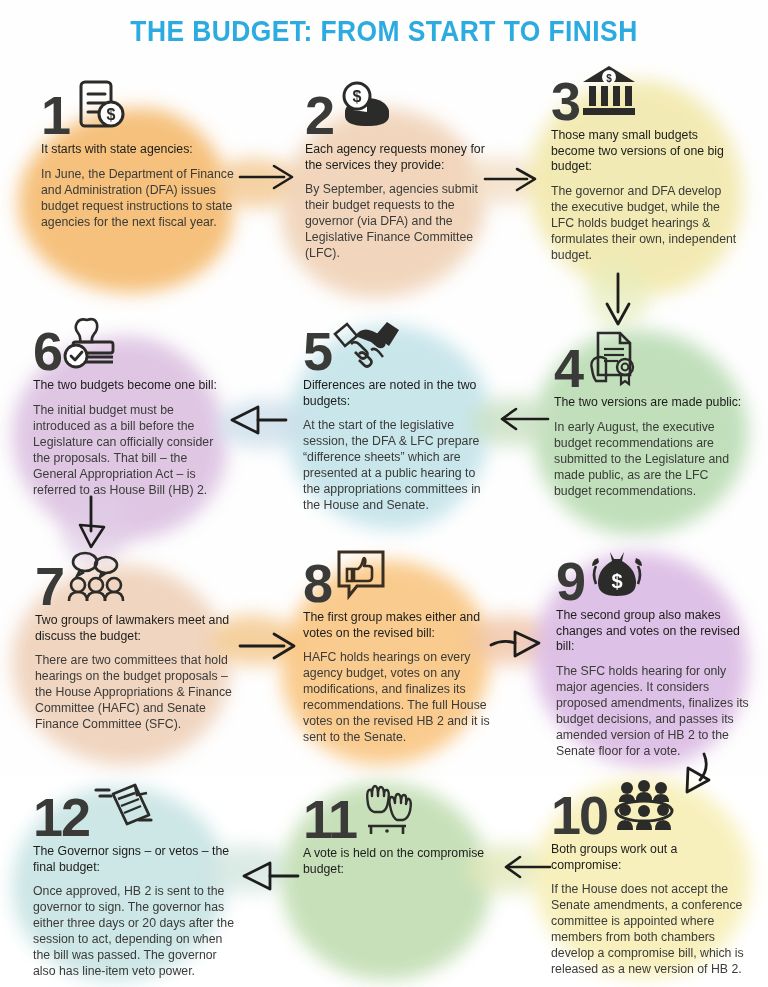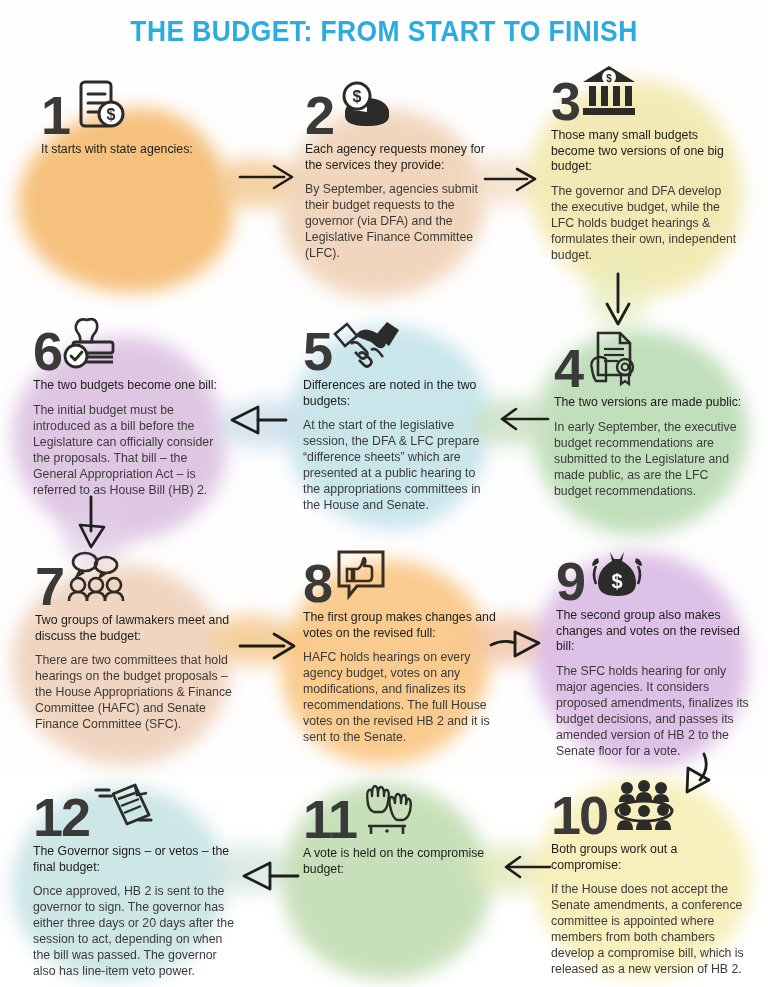--- a/index.html
+++ b/index.html
@@ -174,6 +174,7 @@
       </span>
     </div>
     <div class="step-title">It starts with state agencies:</div>
+    <div class="step-body">In June, the Department of Finance and Administration (DFA) issues budget request instructions to state agencies for the next fiscal year.</div>
   </div>
 
   <div class="step" style="left:305px; top:82px; width:180px;">

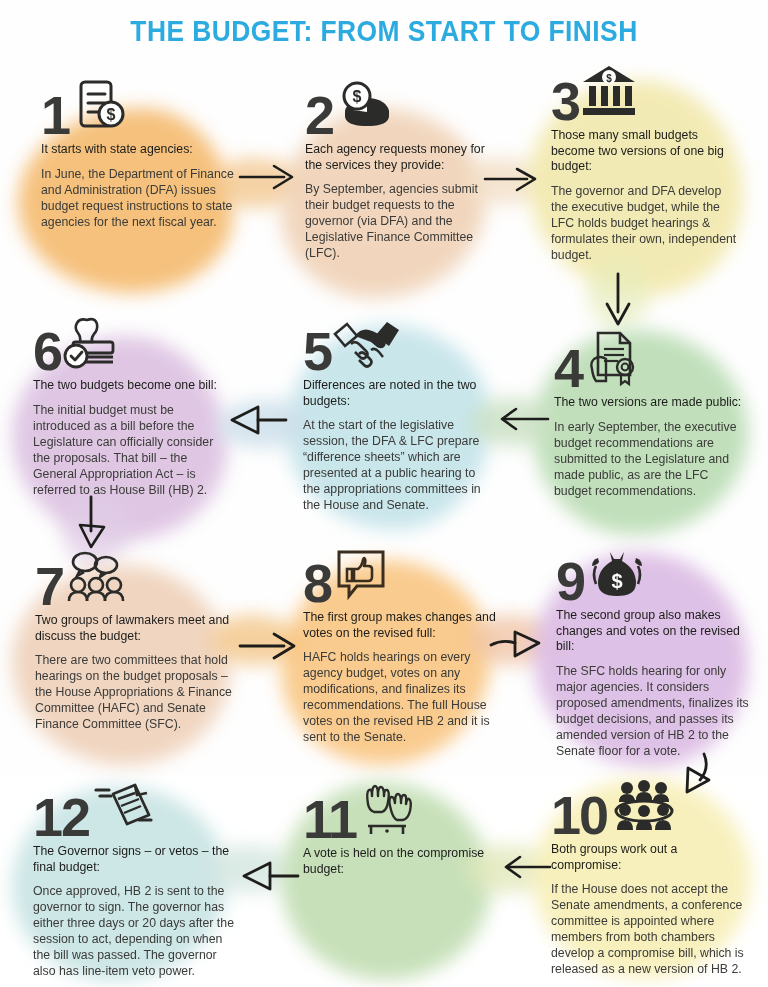--- a/index.html
+++ b/index.html
@@ -232,7 +232,7 @@
       </span>
     </div>
     <div class="step-title">The two versions are made public:</div>
-    <div class="step-body">In early September, the executive budget recommendations are submitted to the Legislature and made public, as are the LFC budget recommendations.</div>
+    <div class="step-body">In early August, the executive budget recommendations are submitted to the Legislature and made public, as are the LFC budget recommendations.</div>
   </div>
 
   <div class="step" style="left:303px; top:318px; width:192px;">

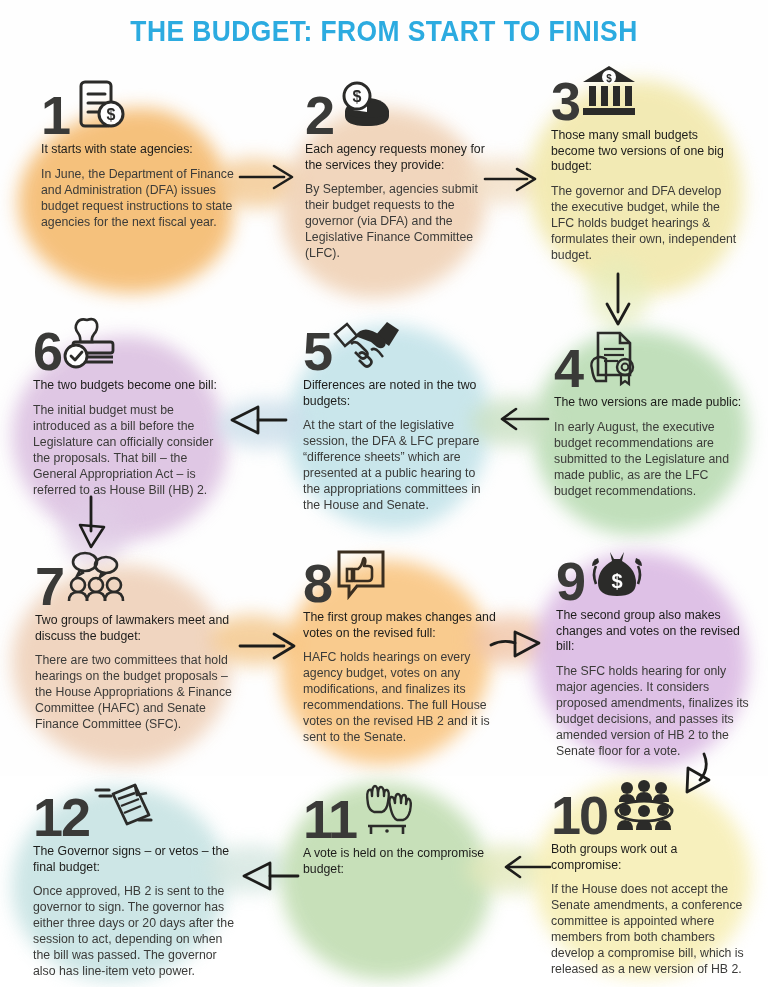--- a/index.html
+++ b/index.html
@@ -304,7 +304,7 @@
         </svg>
       </span>
     </div>
-    <div class="step-title">The first group makes changes and votes on the revised full:</div>
+    <div class="step-title">The first group makes either and votes on the revised bill:</div>
     <div class="step-body">HAFC holds hearings on every agency budget, votes on any modifications, and finalizes its recommendations. The full House votes on the revised HB 2 and it is sent to the Senate.</div>
   </div>
 

